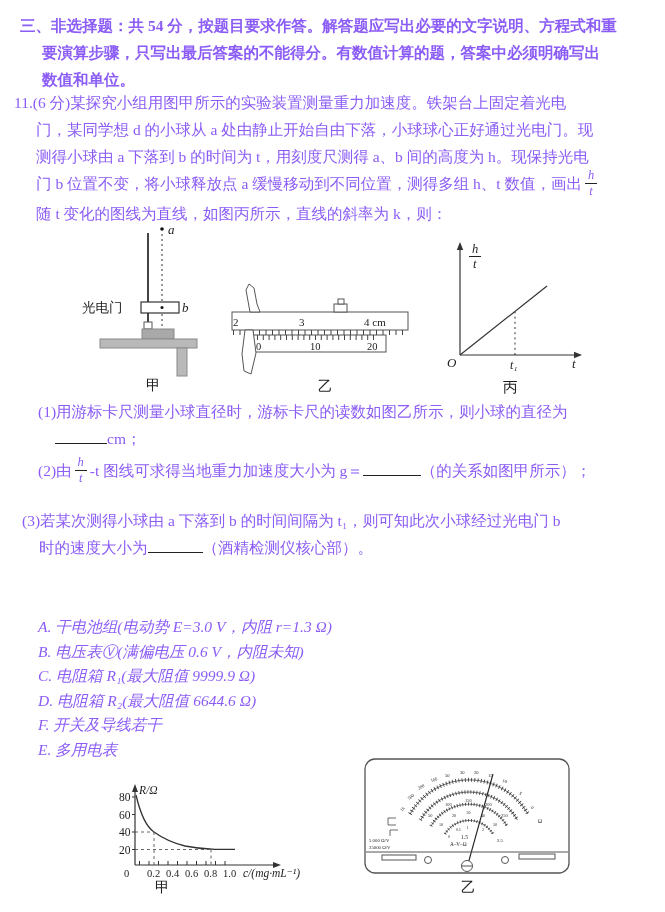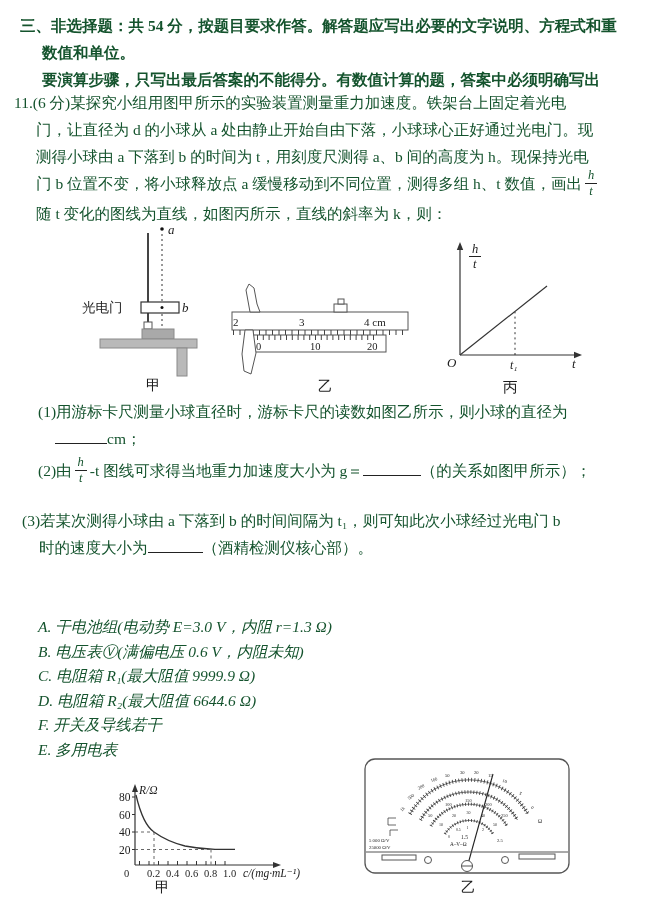--- a/index.html
+++ b/index.html
@@ -6,7 +6,7 @@
   .page{
     position:relative;width:665px;height:912px;background:#fff;
     font-family:"Liberation Serif","DejaVu Serif",serif;
-    color:#14532d;overflow:hidden;
+    color:#8b5cf6;overflow:hidden;
   }
   .blk{position:absolute;}
   .tline{font-size:15.5px;line-height:27px;white-space:nowrap;}

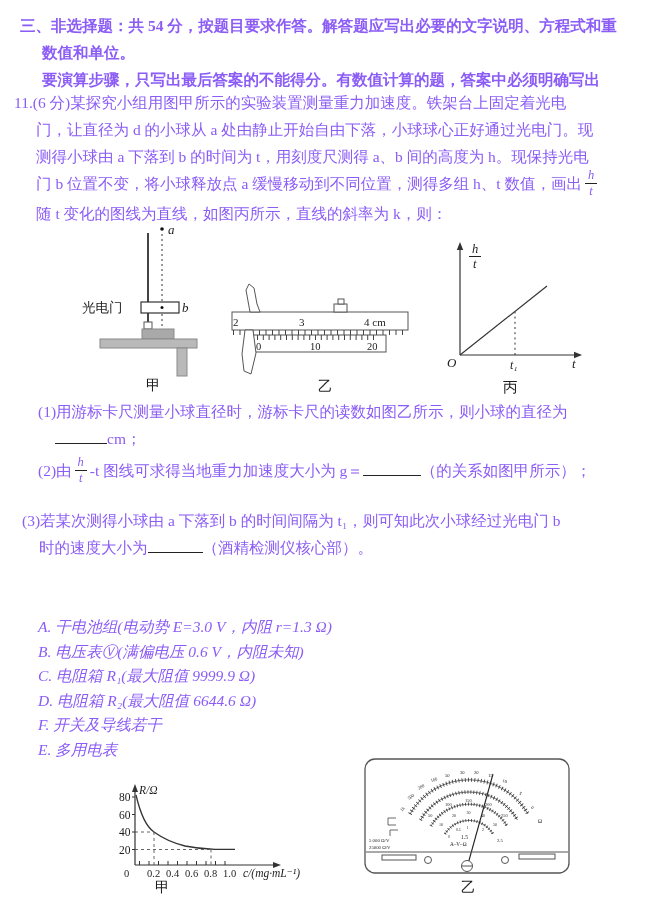--- a/index.html
+++ b/index.html
@@ -32,8 +32,8 @@
 
   <div class="blk bold" style="top:12px;left:20px;width:630px;">
     <div class="tline">三、非选择题：共 54 分，按题目要求作答。解答题应写出必要的文字说明、方程式和重</div>
+    <div class="tline ind">要演算步骤，只写出最后答案的不能得分。有数值计算的题，答案中必须明确写出</div>
     <div class="tline ind">数值和单位。</div>
-    <div class="tline ind">要演算步骤，只写出最后答案的不能得分。有数值计算的题，答案中必须明确写出</div>
   </div>
 
   <div class="blk" style="top:89px;left:14px;width:646px;">

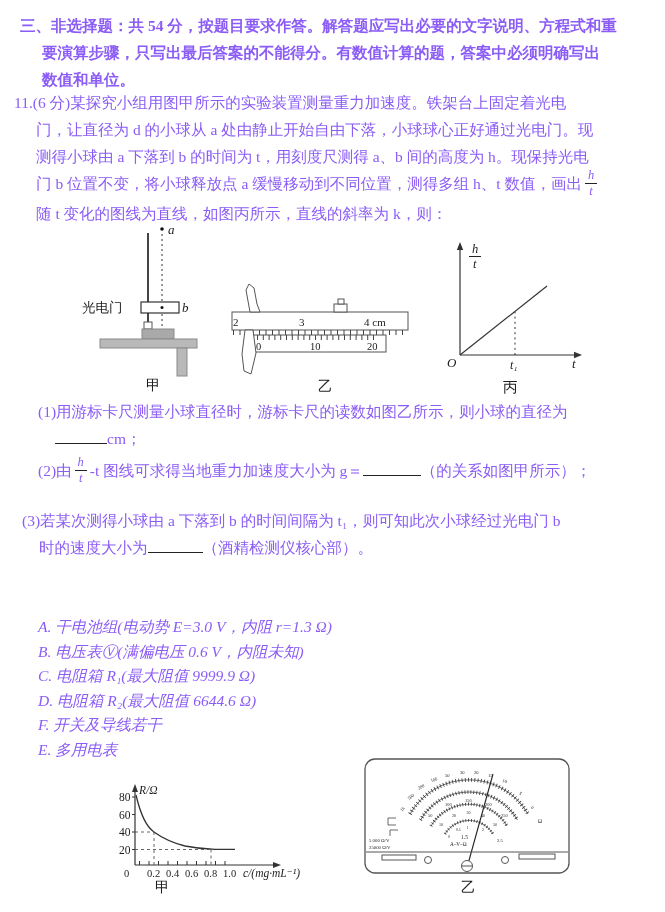--- a/index.html
+++ b/index.html
@@ -38,7 +38,7 @@
 
   <div class="blk" style="top:89px;left:14px;width:646px;">
     <div class="tline">11.(6 分)某探究小组用图甲所示的实验装置测量重力加速度。铁架台上固定着光电</div>
-    <div class="tline ind">门，让直径为 d 的小球从 a 处由静止开始自由下落，小球球心正好通过光电门。现</div>
+    <div class="tline ind">门，某同学想 d 的小球从 a 处由静止开始自由下落，小球球心正好通过光电门。现</div>
     <div class="tline ind">测得小球由 a 下落到 b 的时间为 t，用刻度尺测得 a、b 间的高度为 h。现保持光电</div>
     <div class="tline ind"><span>门 b 位置不变，将小球释放点 a 缓慢移动到不同位置，测得多组 h、t 数值，画出</span><span class="frac"><span class="num">h</span><span class="den">t</span></span></div>
     <div class="tline ind">随 t 变化的图线为直线，如图丙所示，直线的斜率为 k，则：</div>

